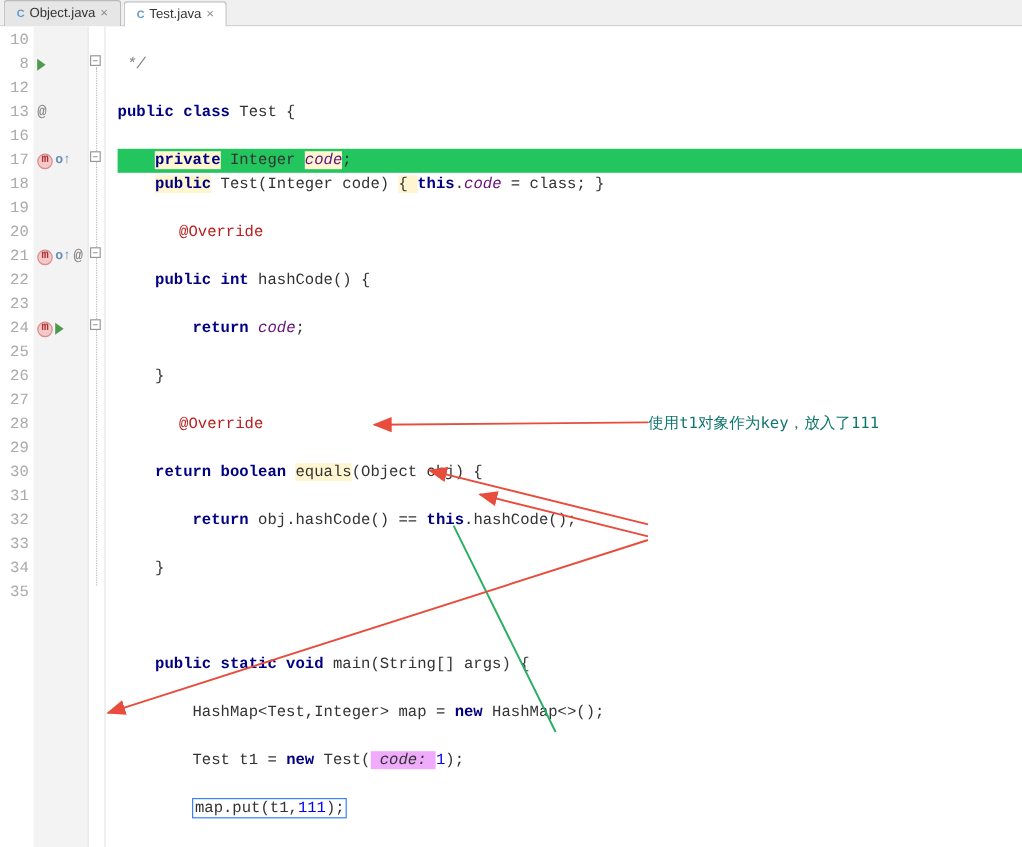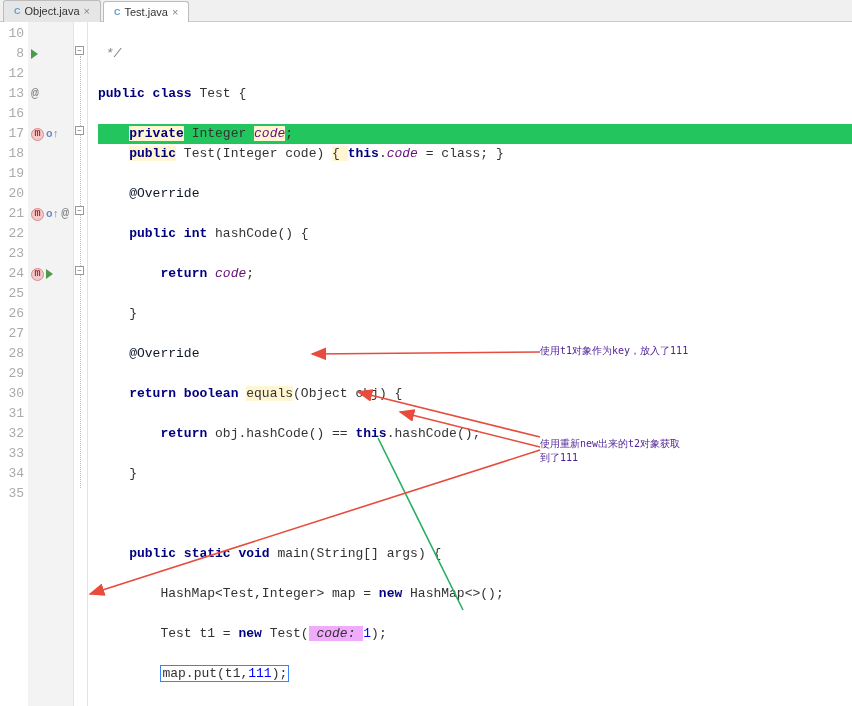--- a/index.html
+++ b/index.html
@@ -25,7 +25,7 @@
   .code .line { height:20px; }
   .kw { color:#000080; font-weight:bold;text-align:right; }
   .cmt { color:#808080; font-style:italic; }
-  .ann { color:#0f172a; }
+  .ann { color:#b91c1c;margin-left:20px; }
   .num { color:#0000ff; }
   .field { color:#660e7a; font-style:italic; }
   .hl-y { background:#fff6d1; }

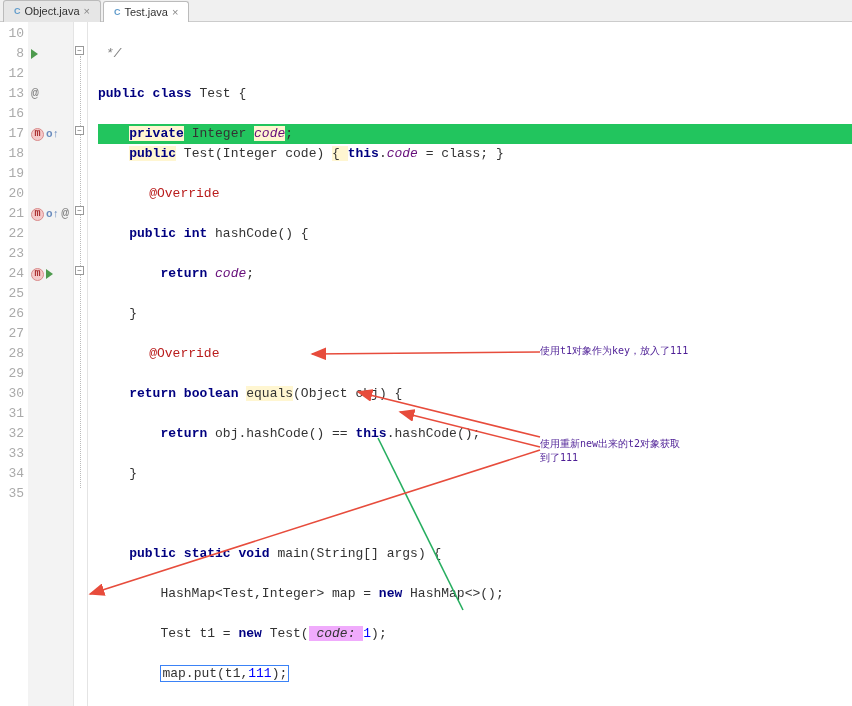--- a/index.html
+++ b/index.html
@@ -33,7 +33,7 @@
   .box-red { border:1px solid #3b82f6; padding:0 1px; }
   .line-bg-y { background:#22c55e; display:inline-block; width:100%; }
   
-  .ann-text { position:absolute; font-family:"Microsoft YaHei","Consolas",monospace; font-size:10px; color:#4c1d95; }
+  .ann-text { position:absolute; font-family:"Microsoft YaHei","Consolas",monospace; font-size:13px; color:#0f766e; }
   svg.overlay { position:absolute; top:0; left:0; pointer-events:none; }
 </style>
 </head>

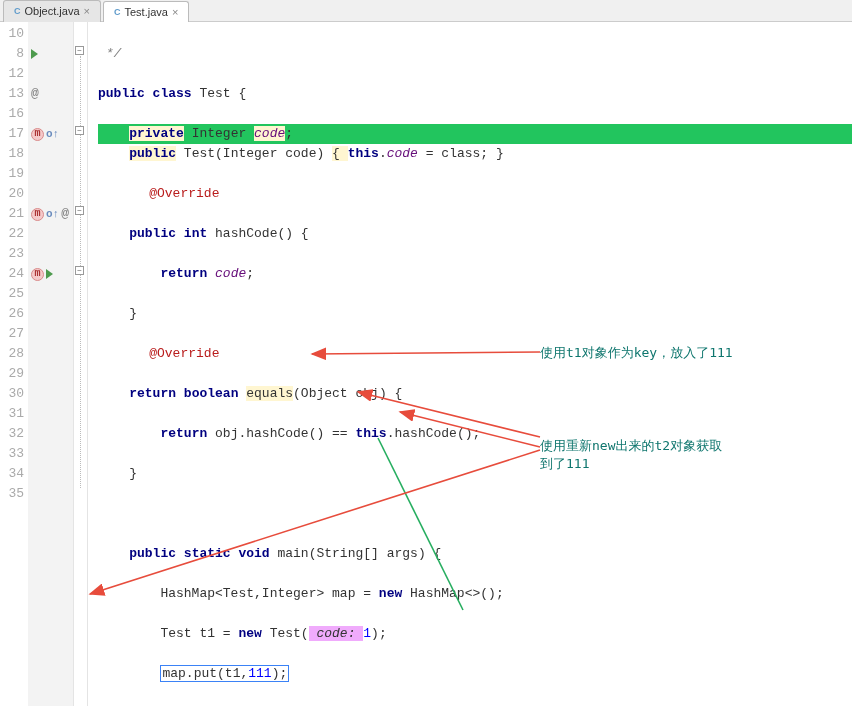--- a/index.html
+++ b/index.html
@@ -154,10 +154,6 @@
   </div>
 
   <div class="ann-text" style="top:322px; left:540px">使用t1对象作为key，放入了111</div>
-  <div class="ann-text" style="top:415px; left:540px">
-    <span>使用重新new出来的t2对象获取</span><br>
-    <span>到了111</span>
-  </div>
 
   <svg class="overlay" width="852" height="490">
     <defs>

